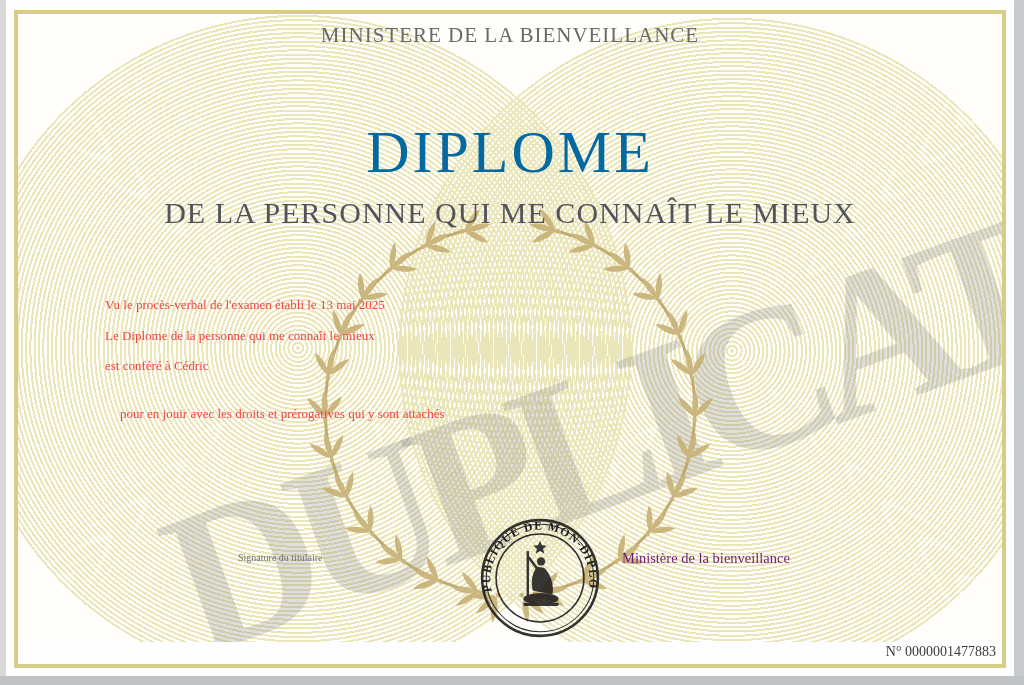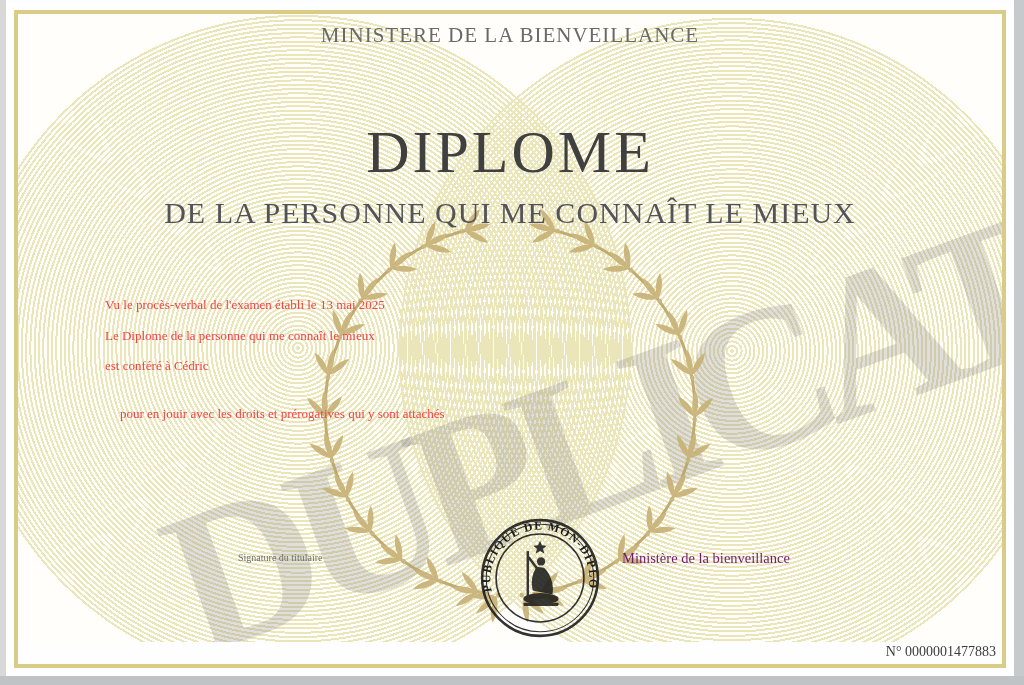--- a/index.html
+++ b/index.html
@@ -37,7 +37,7 @@
   .ministry-header { position:absolute; left:0; top:21px; width:100%; text-align:center;
                      font-size:21px; letter-spacing:1px; color:#696969; }
   .title     { position:absolute; left:0; top:116px; width:100%; text-align:center;
-               font-size:60px; letter-spacing:3px; color:#404040; }
+               font-size:60px; letter-spacing:3px; color:#0369a1; }
   .subtitle  { position:absolute; left:0; top:194px; width:100%; text-align:center;
                font-size:30px; letter-spacing:1px; color:#53535a; }
 

